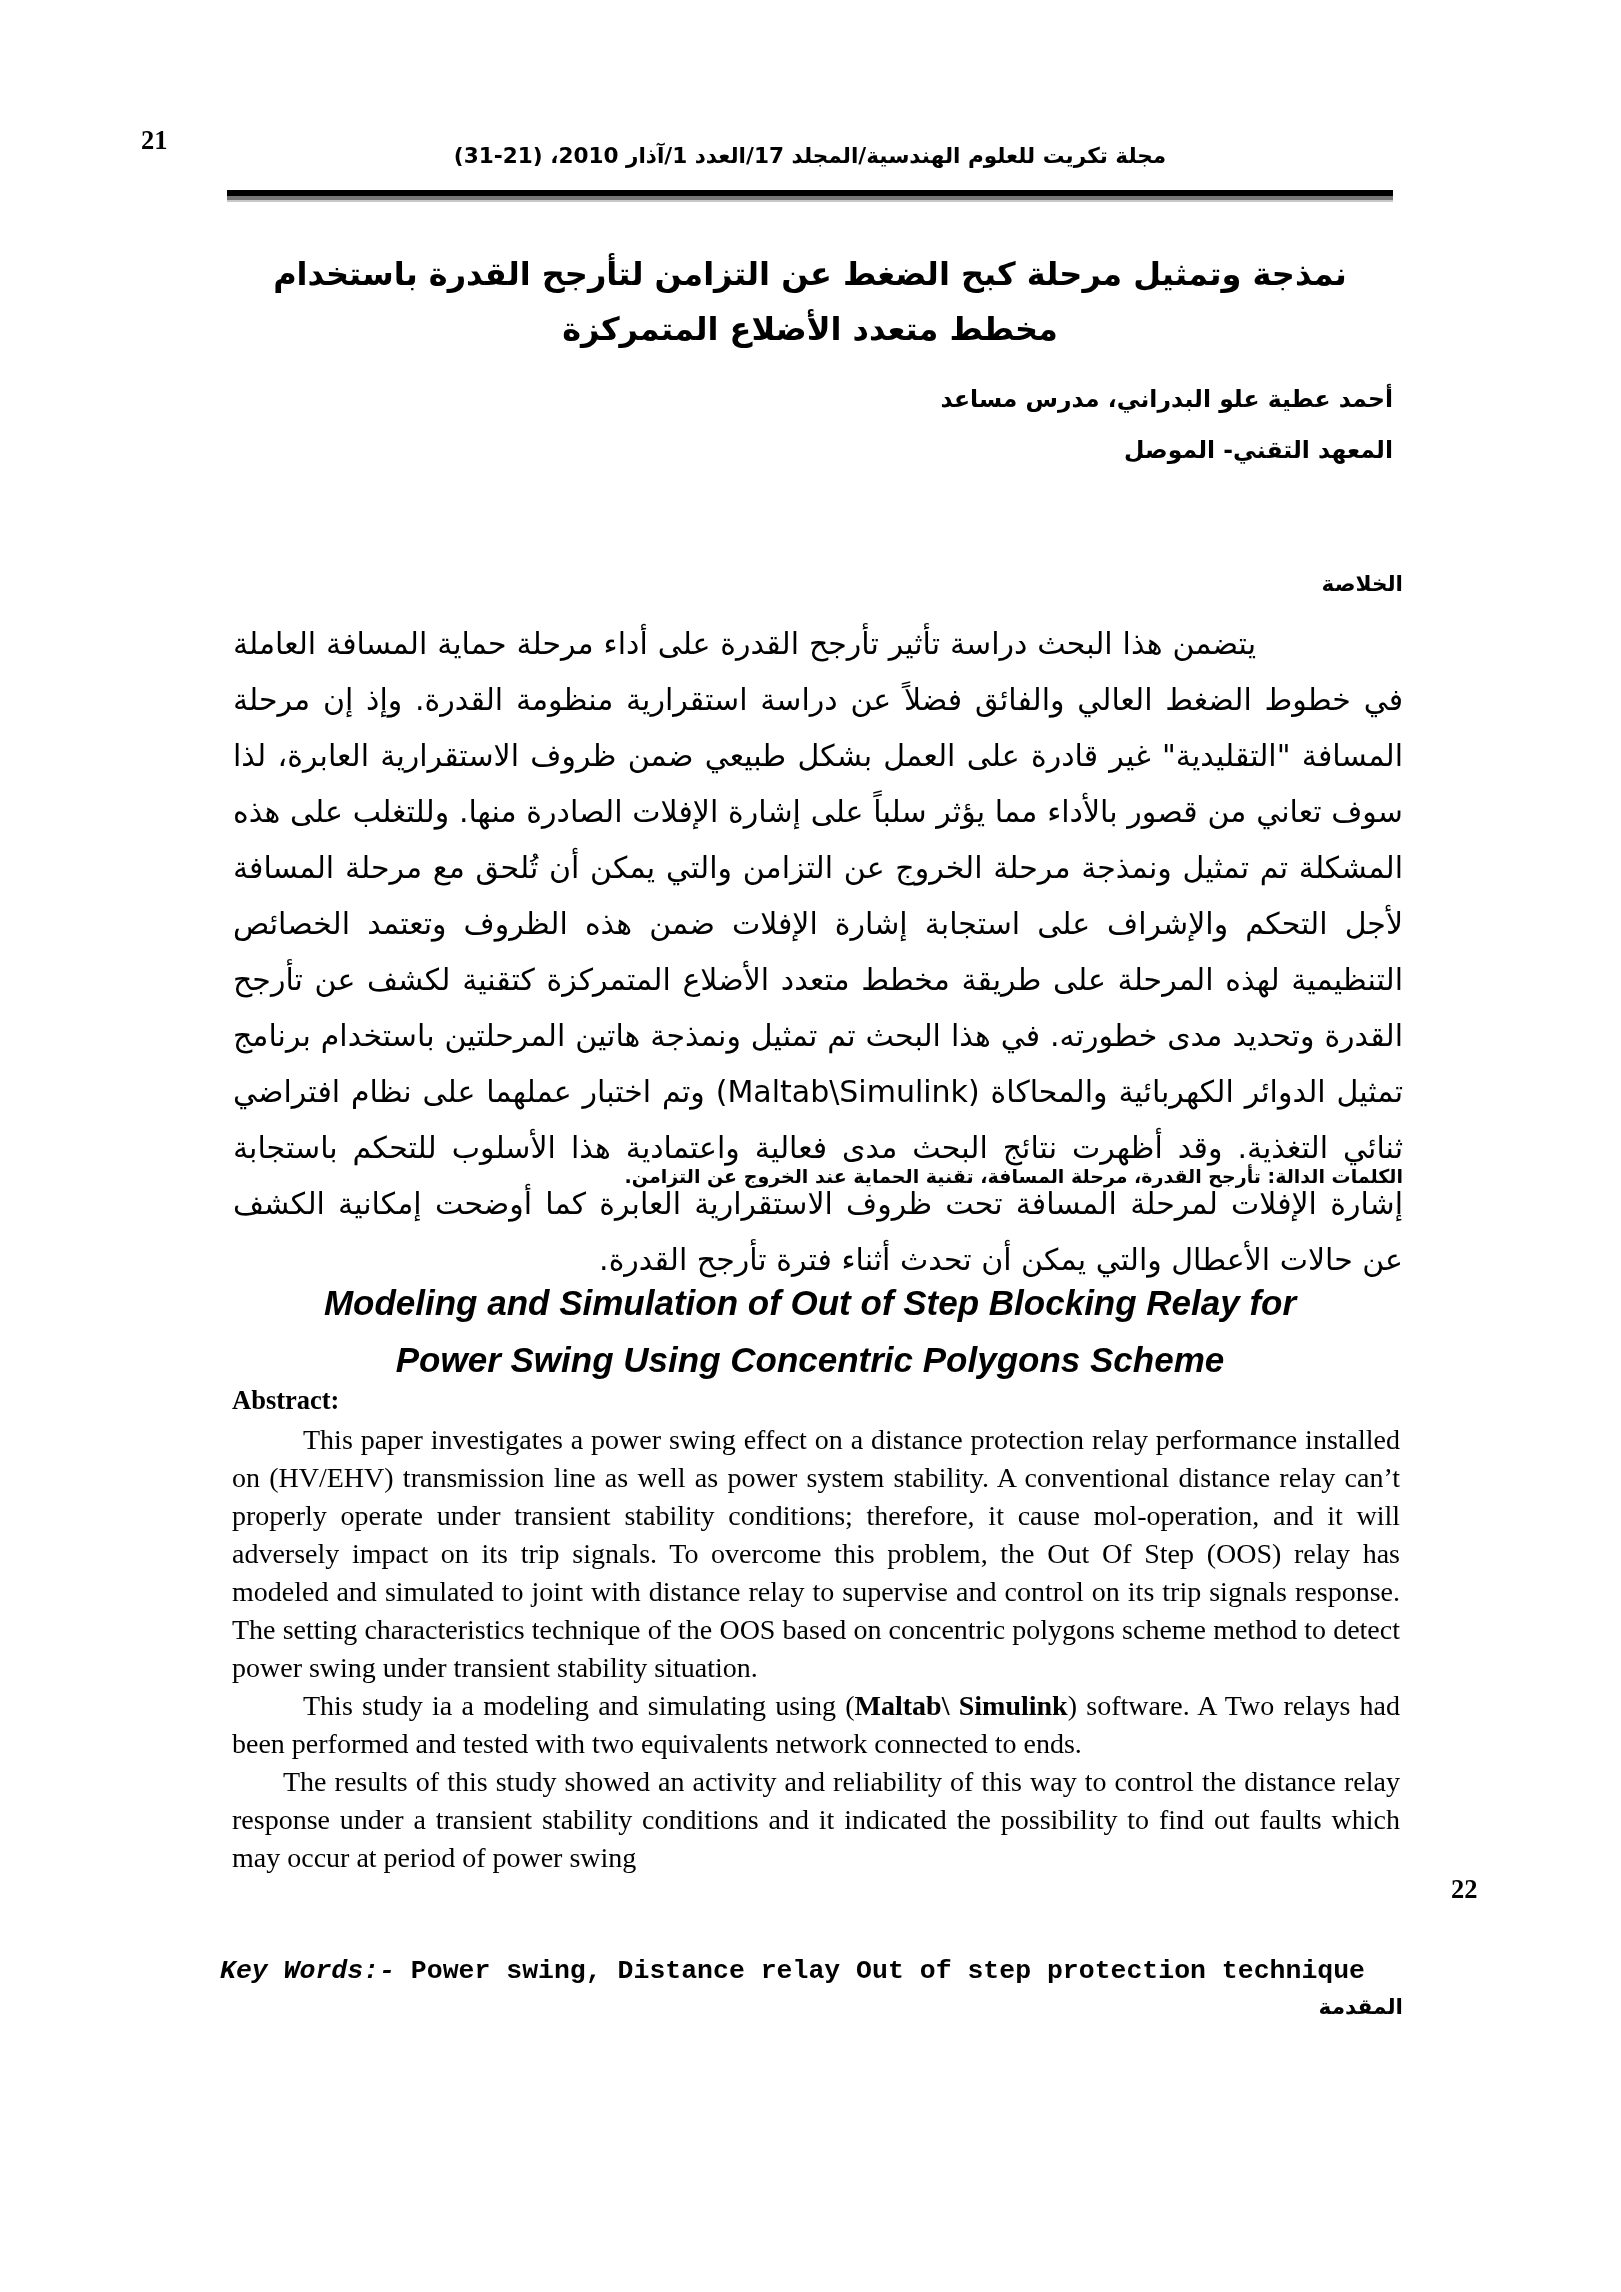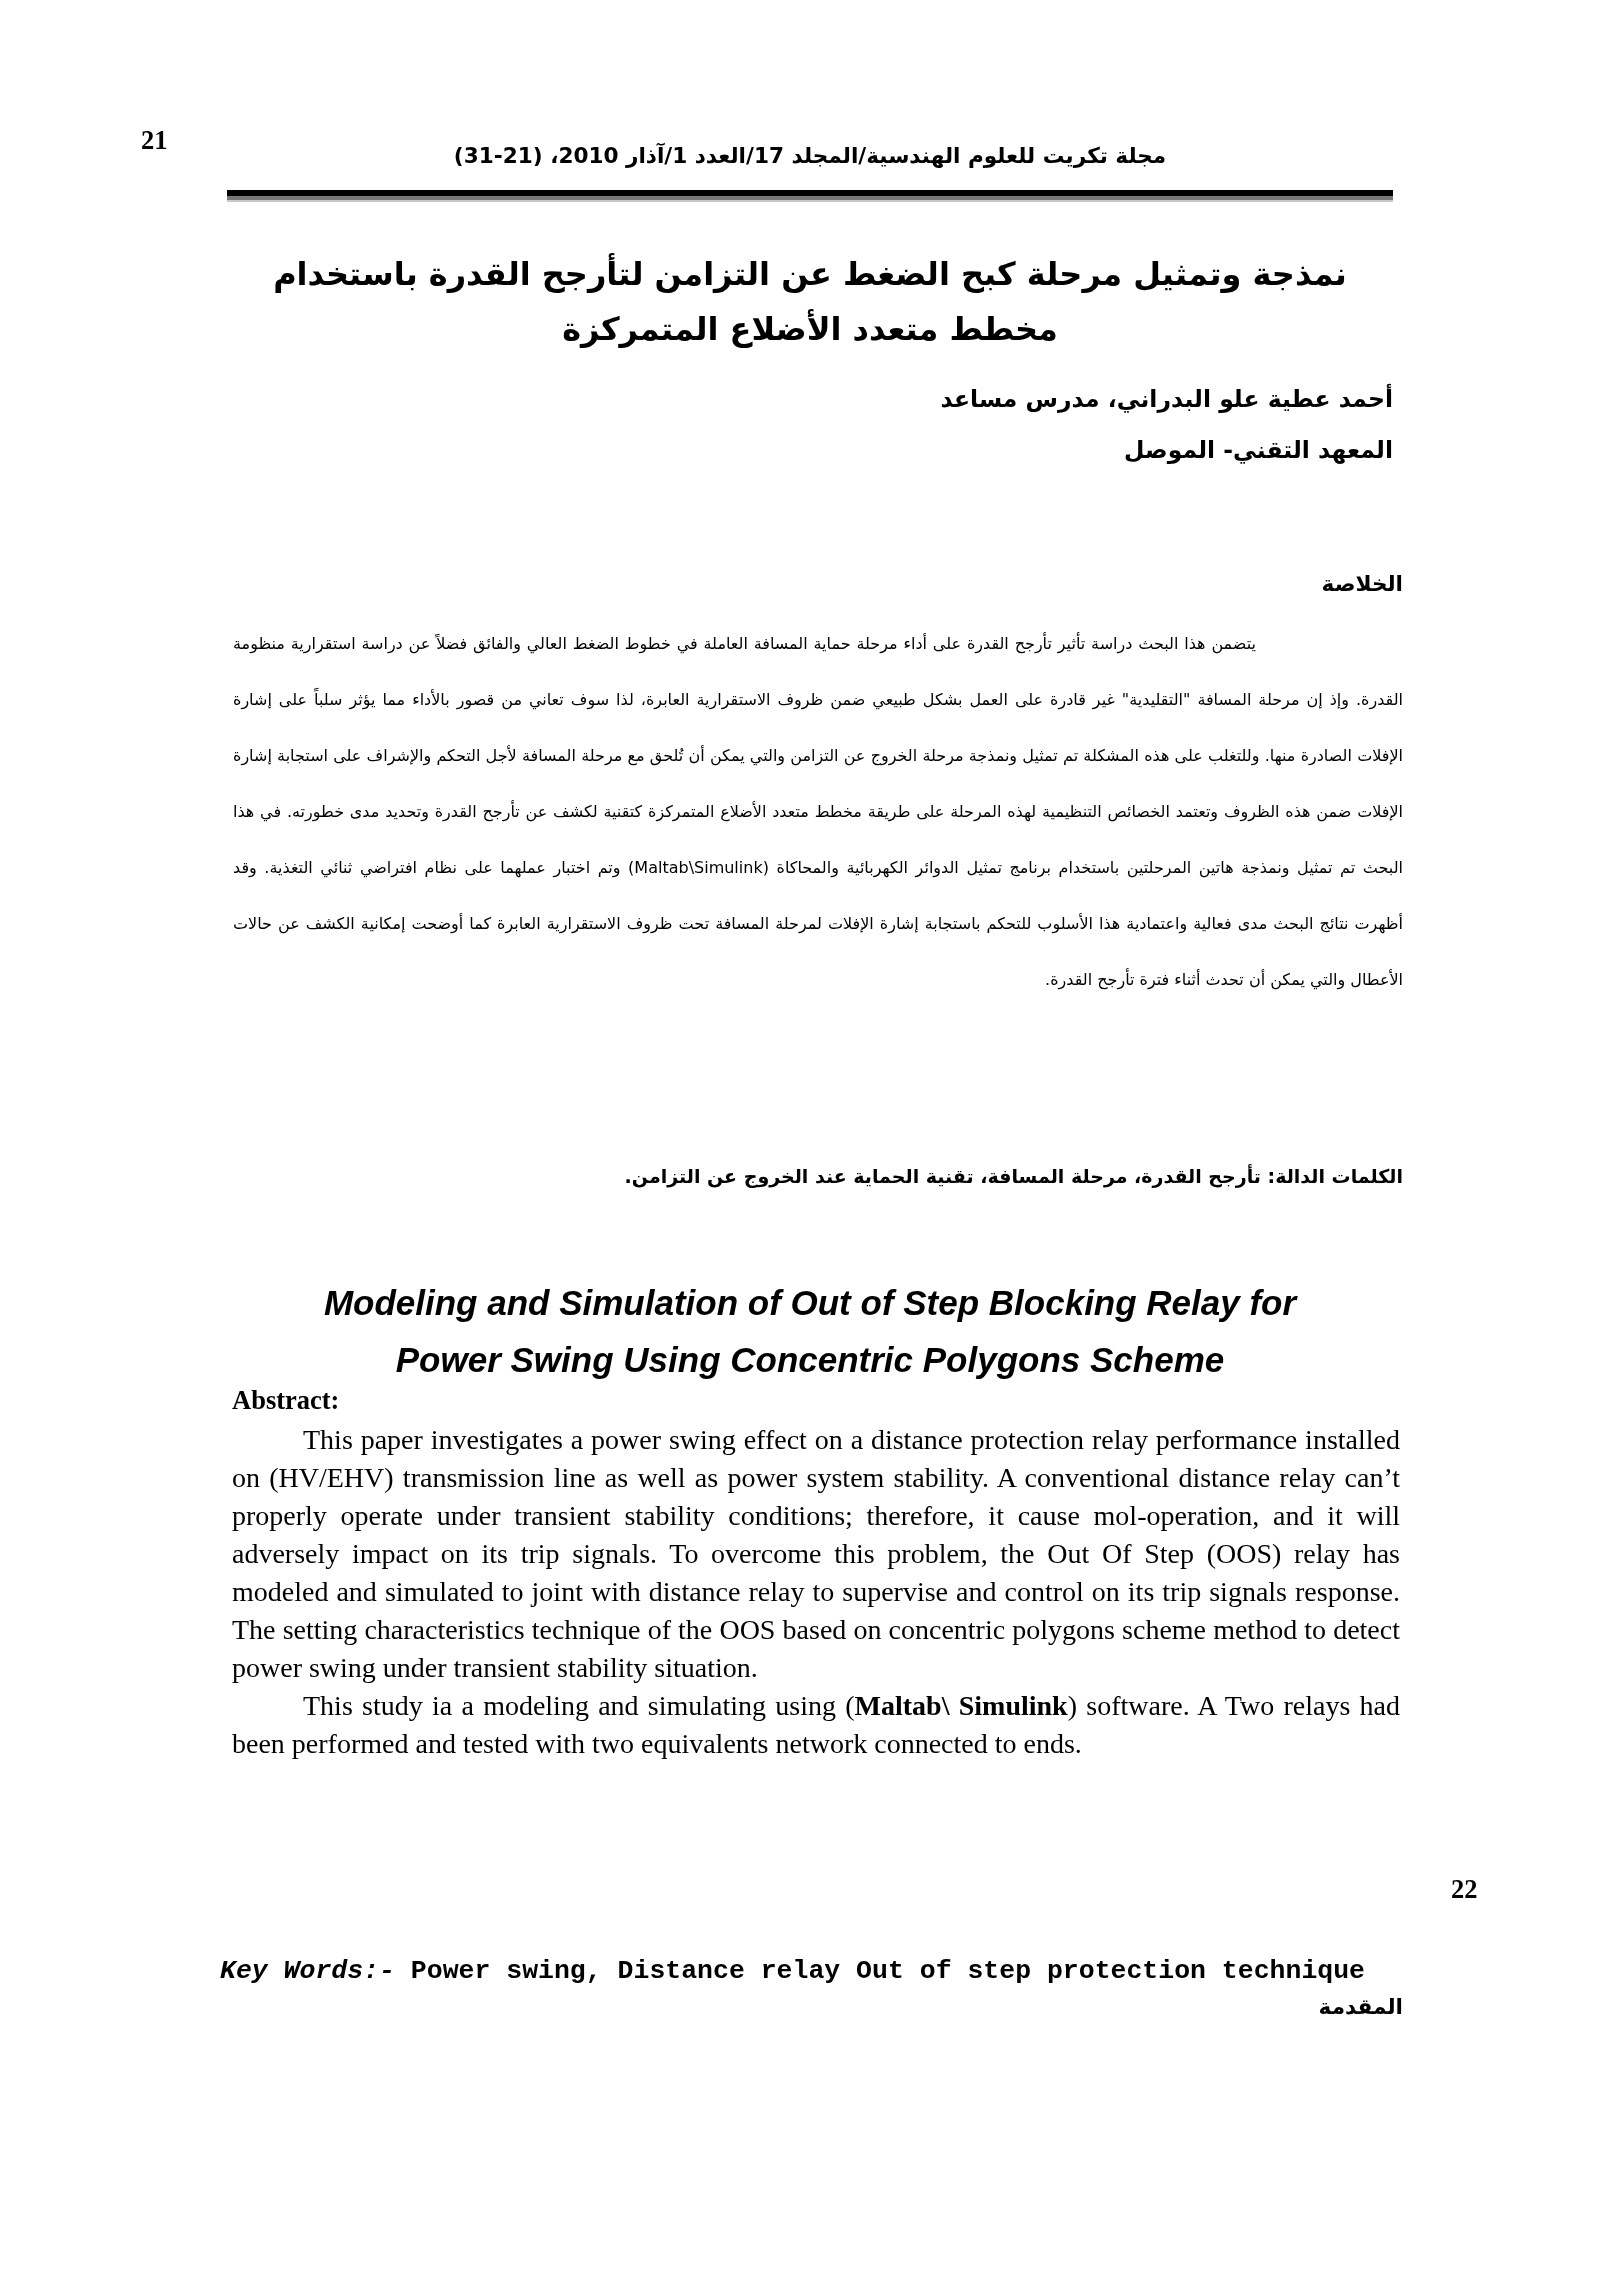--- a/index.html
+++ b/index.html
@@ -29,7 +29,7 @@
   .ar-abs-head { right: 218px; top: 571px; direction: rtl;
     font-family: "DejaVu Sans", sans-serif; font-weight: bold; font-size: 21.6px; }
   .ar-abs-body { left: 233px; width: 1170px; top: 616px; direction: rtl; text-align: justify;
-    text-align-last: right; font-family: "DejaVu Sans", sans-serif; font-size: 16px; line-height: 56px; }
+    text-align-last: right; font-family: "DejaVu Sans", sans-serif; font-size: 30px; line-height: 56px; }
   .ar-abs-body p { margin: 0; text-indent: 147px; }
   .ar-keywords { left: 233px; width: 1170px; top: 1157px; direction: rtl; text-align: right;
     font-family: "DejaVu Sans", sans-serif; font-weight: bold; font-size: 19px; line-height: 39px; }

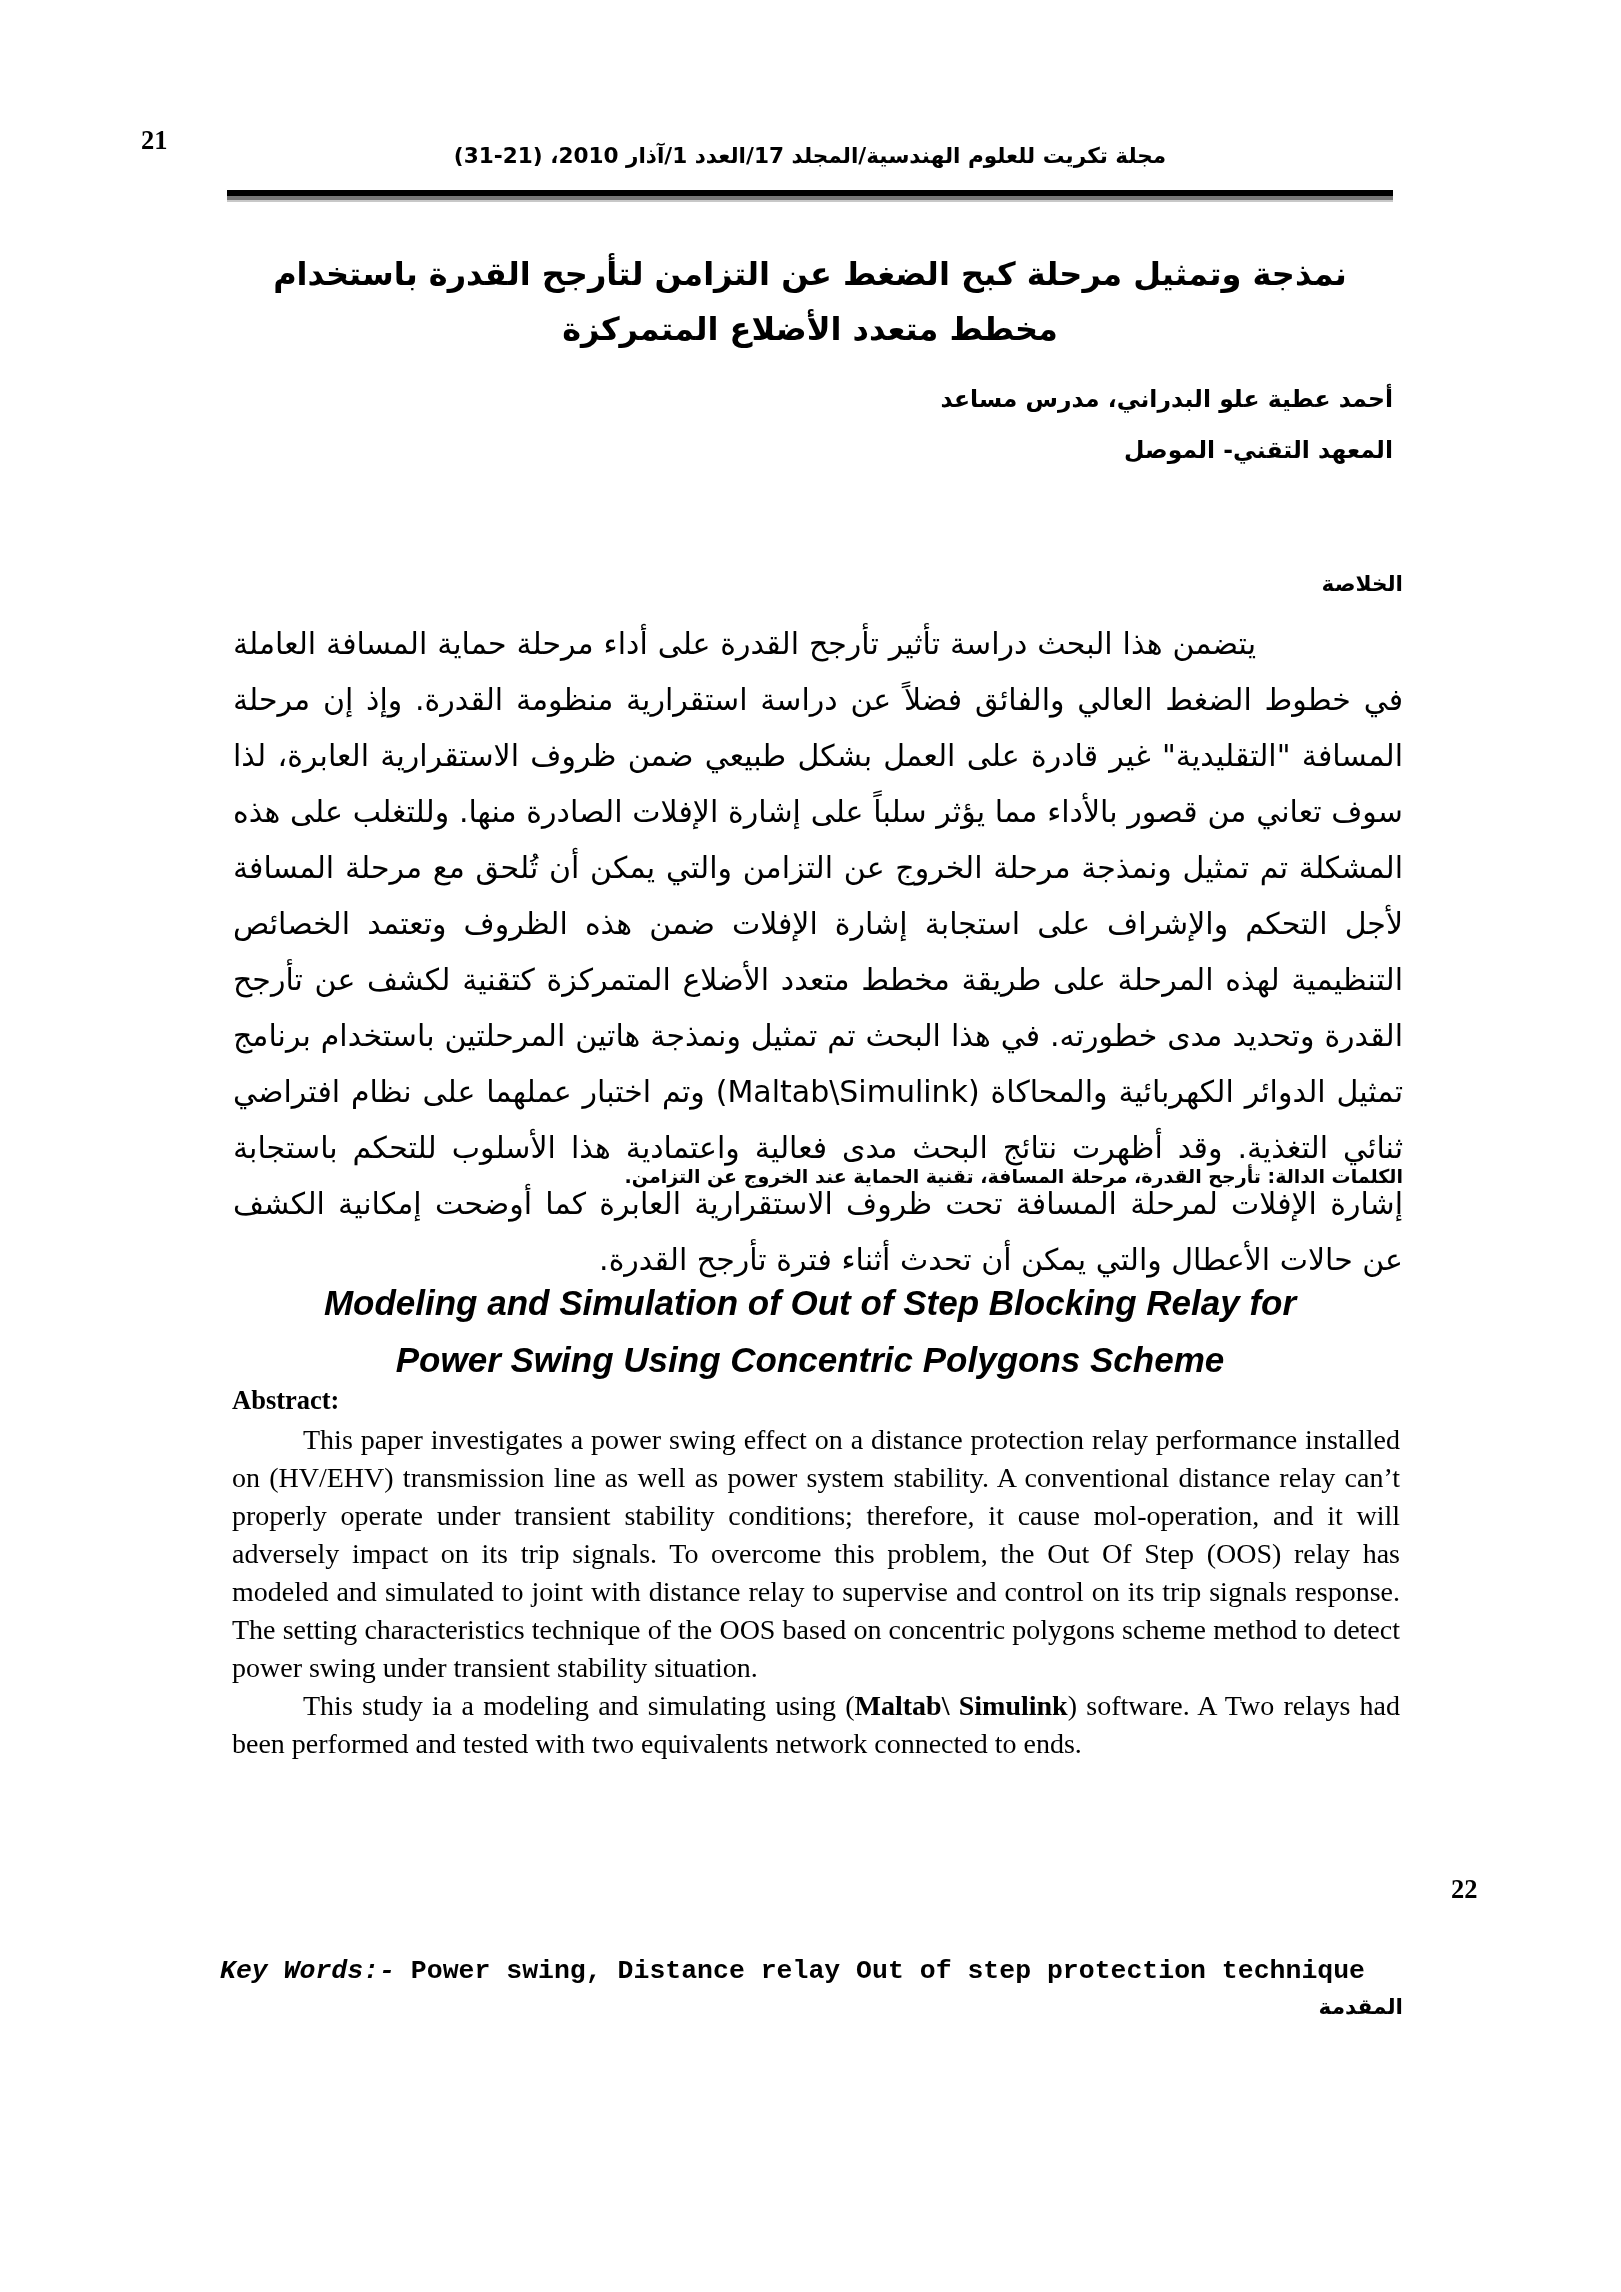--- a/index.html
+++ b/index.html
@@ -93,6 +93,7 @@
 <div class="abs en-abs-body">
   <p class="ind1">This paper investigates a power swing effect on a distance protection relay performance installed on (HV/EHV) transmission line as well as power system stability. A conventional distance relay can’t properly operate under transient stability conditions; therefore, it cause mol-operation, and it will adversely impact on its trip signals. To overcome this problem, the Out Of Step (OOS) relay has modeled and simulated to joint with distance relay to supervise and control on its trip signals response. The setting characteristics technique of the OOS based on concentric polygons scheme method to detect power swing under transient stability situation.</p>
   <p class="ind1"><span>This study ia a modeling and simulating using (</span><b>Maltab\ Simulink</b><span>) software. A Two relays had been  performed   and  tested  with  two equivalents network connected to ends.</span></p>
+  <p class="ind2">The results of this study showed an activity and reliability of this way to control the distance relay response under a transient stability conditions and it indicated the possibility to find out faults which may occur at period of power swing</p>
 </div>
 <div class="abs en-keywords">
   <span class="kw-label">Key Words:-</span><span> Power swing, Distance relay Out of step protection technique</span>

